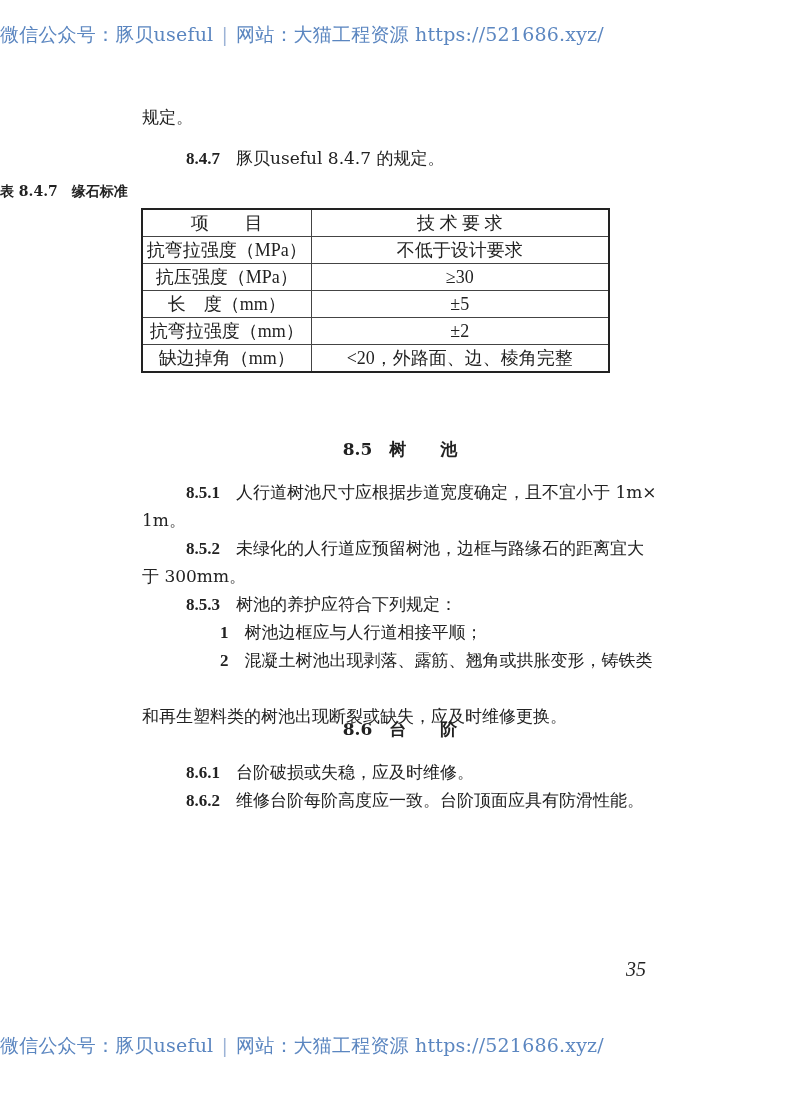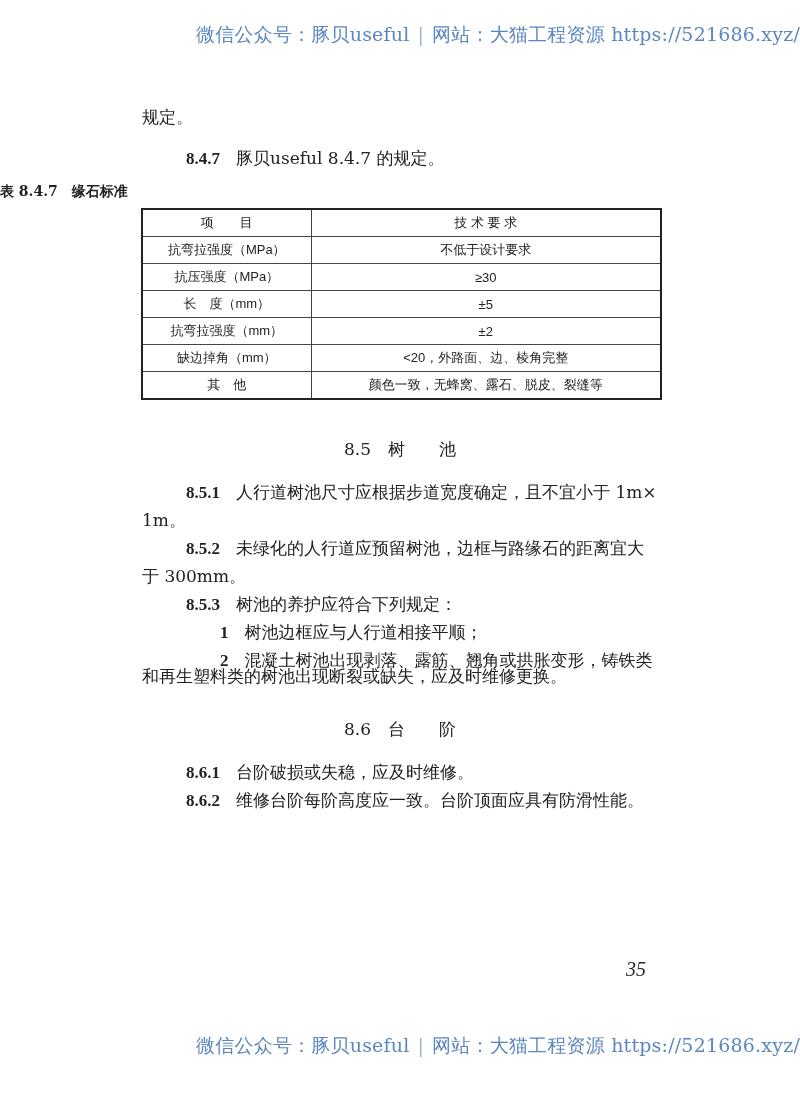--- a/index.html
+++ b/index.html
@@ -9,7 +9,7 @@
     overflow: hidden;
   }
   .watermark {
-    position: absolute; left: 0; width: 800px; text-align: right;
+    position: absolute; left: 0; width: 800px; text-align: left;
     color: #5b86c0; font-size: 19px; font-family: "DejaVu Serif", serif;
     letter-spacing: 0.2px;
   }

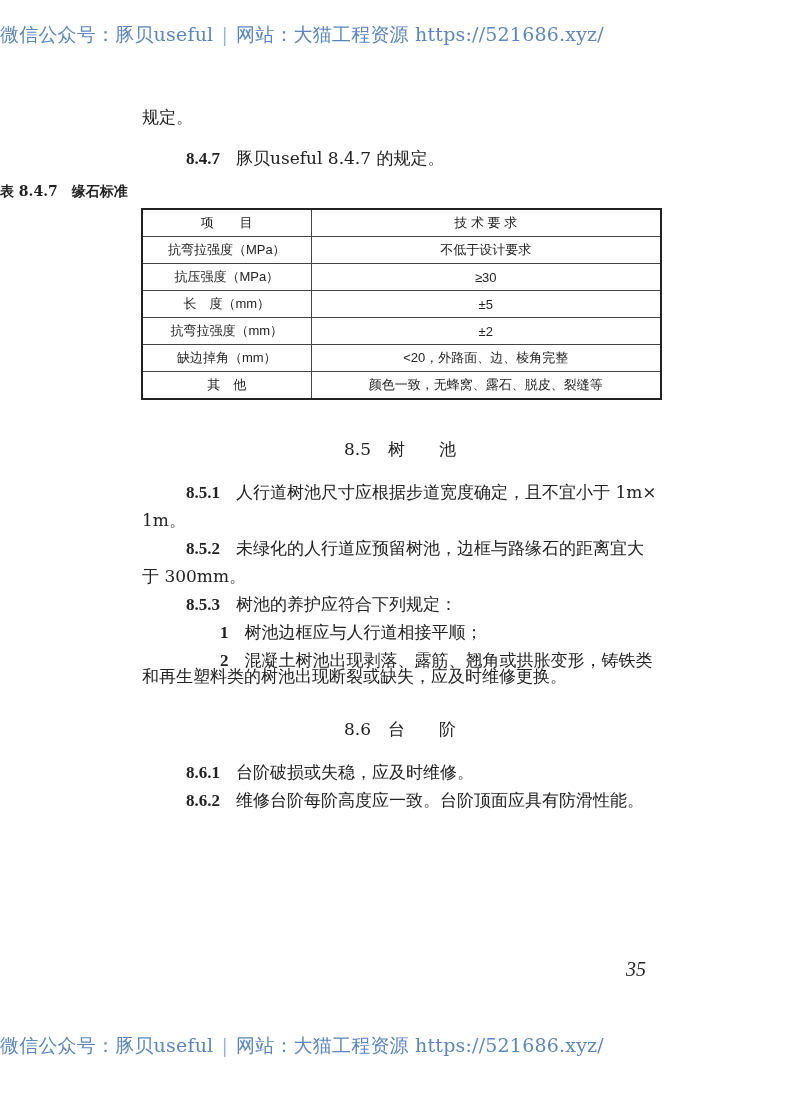--- a/index.html
+++ b/index.html
@@ -27,9 +27,9 @@
   .table-title { position: absolute; left: 0; width: 800px; text-align: left; font-weight: bold; font-size: 14px; top: 183px; }
 
   table.std {
-    position: absolute; left: 141px; top: 208px; width: 521px;
+    position: absolute; left: 141px; top: 208px; width: 469px;
     border-collapse: collapse; border: 2px solid #222;
-    font-size: 13px; font-family: Liberation Sans, sans-serif;
+    font-size: 18px; font-family: Liberation Serif, serif;
   }
   table.std td, table.std th {
     border: 1px solid #444; height: 26px; text-align: center; font-weight: normal; padding: 0;

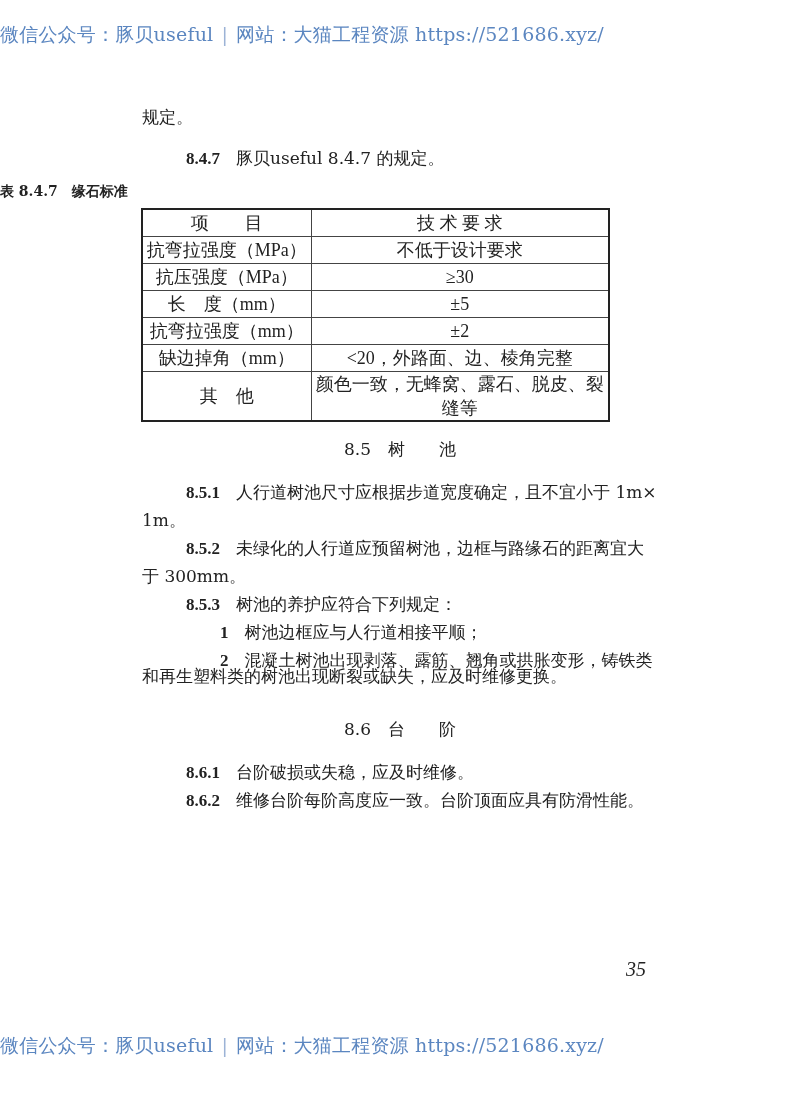--- a/index.html
+++ b/index.html
@@ -81,10 +81,6 @@
     <td>缺边掉角（mm）</td>
     <td>&lt;20，外路面、边、棱角完整</td>
   </tr>
-  <tr>
-    <td>其　他</td>
-    <td>颜色一致，无蜂窝、露石、脱皮、裂缝等</td>
-  </tr>
 </tbody>
   </table>
 

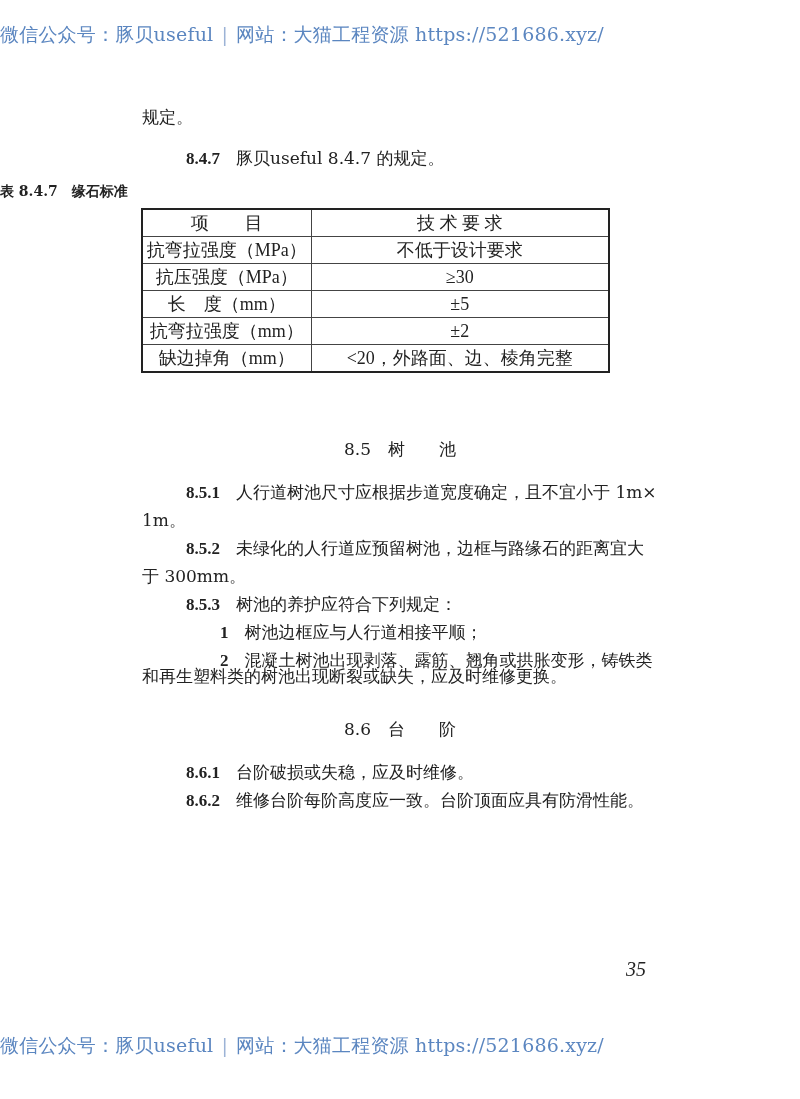--- a/index.html
+++ b/index.html
@@ -22,7 +22,7 @@
   .indent { left: 176px; }
   .heading {
     position: absolute; left: 0; width: 800px; text-align: center;
-    font-weight: normal; font-size: 17px;
+    font-weight: bold; font-size: 17px;
   }
   .table-title { position: absolute; left: 0; width: 800px; text-align: left; font-weight: bold; font-size: 14px; top: 183px; }
 

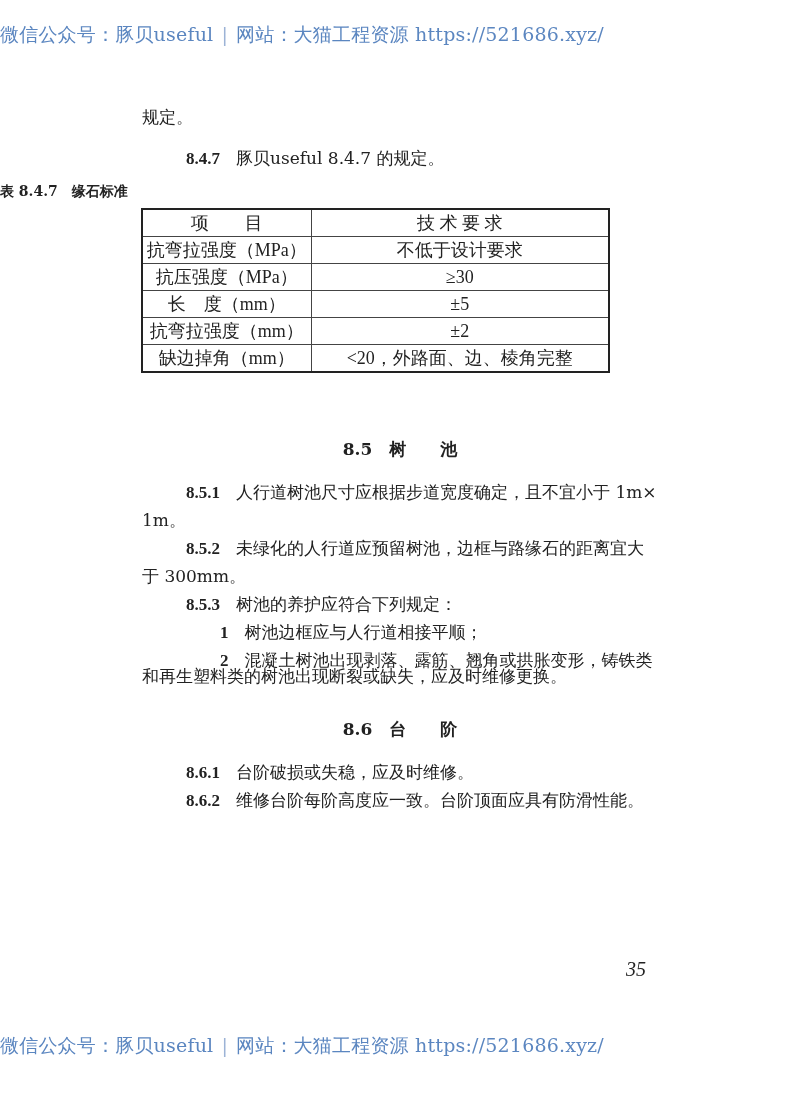--- a/index.html
+++ b/index.html
@@ -105,7 +105,7 @@
 <div class="para indent" style="top:648px">
   <span class="num">2</span><span>混凝土树池出现剥落、露筋、翘角或拱胀变形，铸铁类</span>
 </div>
-<div class="para" style="top:664px">和再生塑料类的树池出现断裂或缺失，应及时维修更换。</div>
+<div class="para" style="top:704px">和再生塑料类的树池出现断裂或缺失，应及时维修更换。</div>
 
 <div class="heading" style="top:718px">8.6　台　　阶</div>
 

